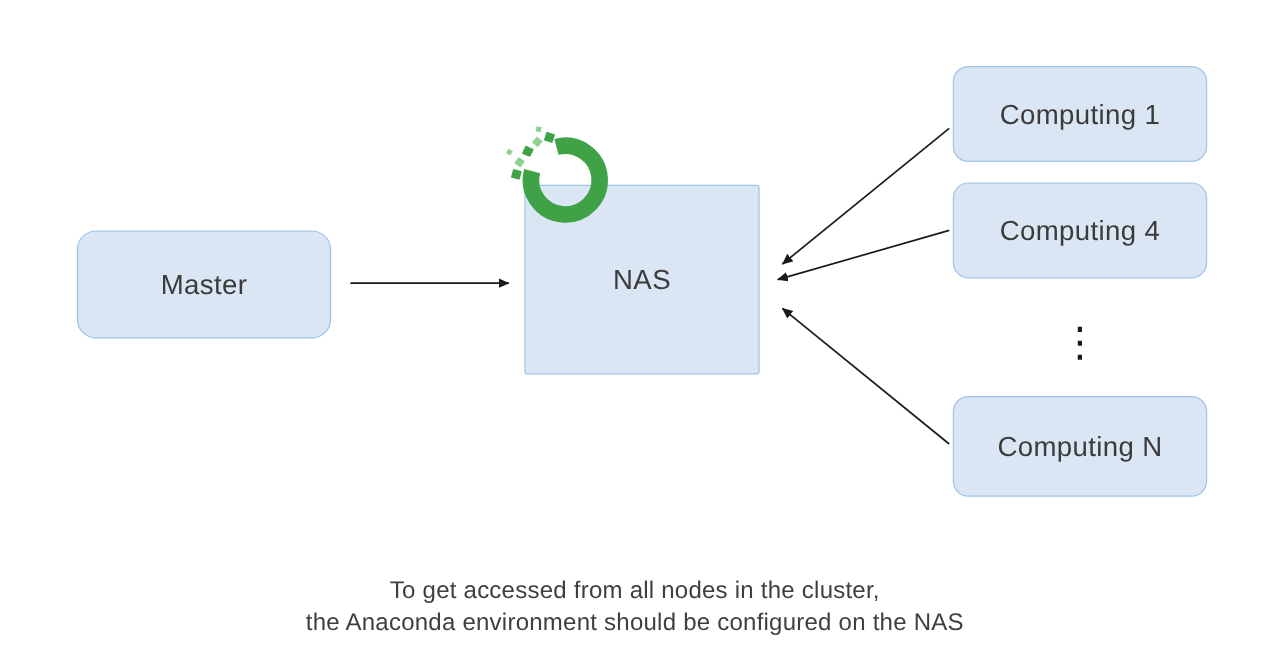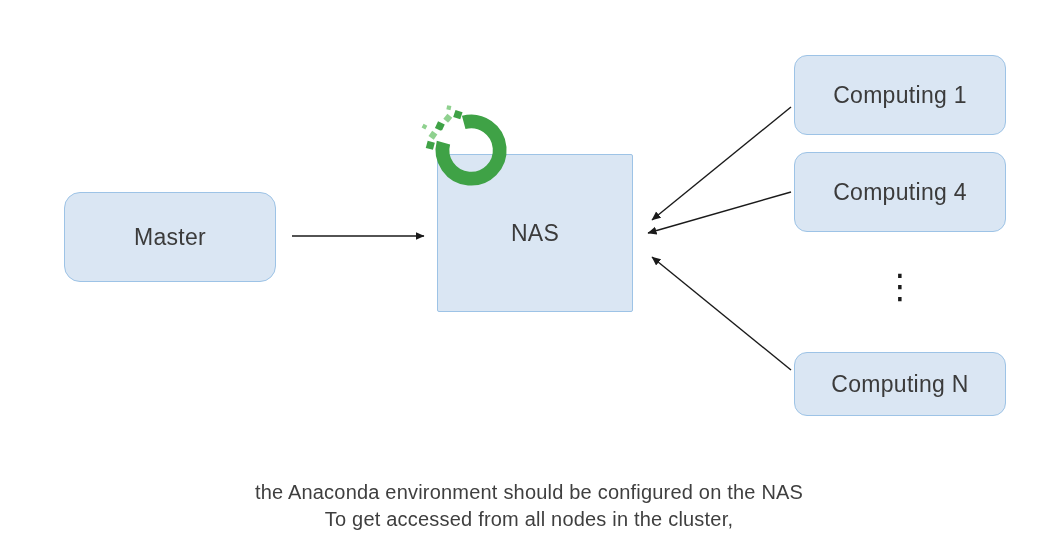--- a/index.html
+++ b/index.html
@@ -56,9 +56,8 @@
   }
   .node-computingN {
     left: 794px; top: 330px;
-    width: 212px; height: 64px;
+    width: 212px; height: 84px;
     border-radius: 13px;
-    margin-top: 22px;
   }
   .v-ellipsis {
     position: absolute;

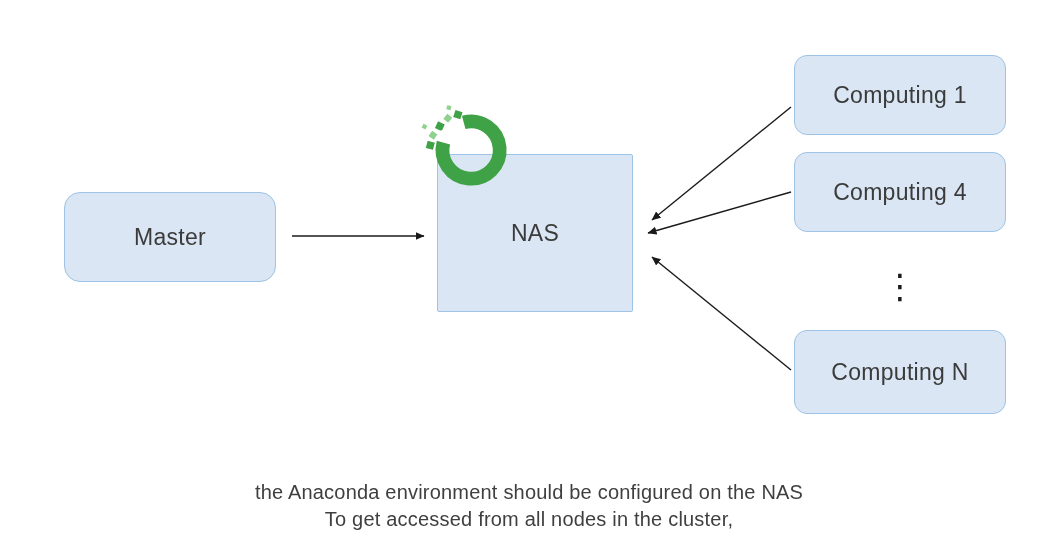--- a/index.html
+++ b/index.html
@@ -144,8 +144,8 @@
   </div>
 
   <div class="caption">
+    <div>To get accessed from all nodes in the cluster,</div>
     <div>the Anaconda environment should be configured on the NAS</div>
-    <div>To get accessed from all nodes in the cluster,</div>
   </div>
 
 </div>

